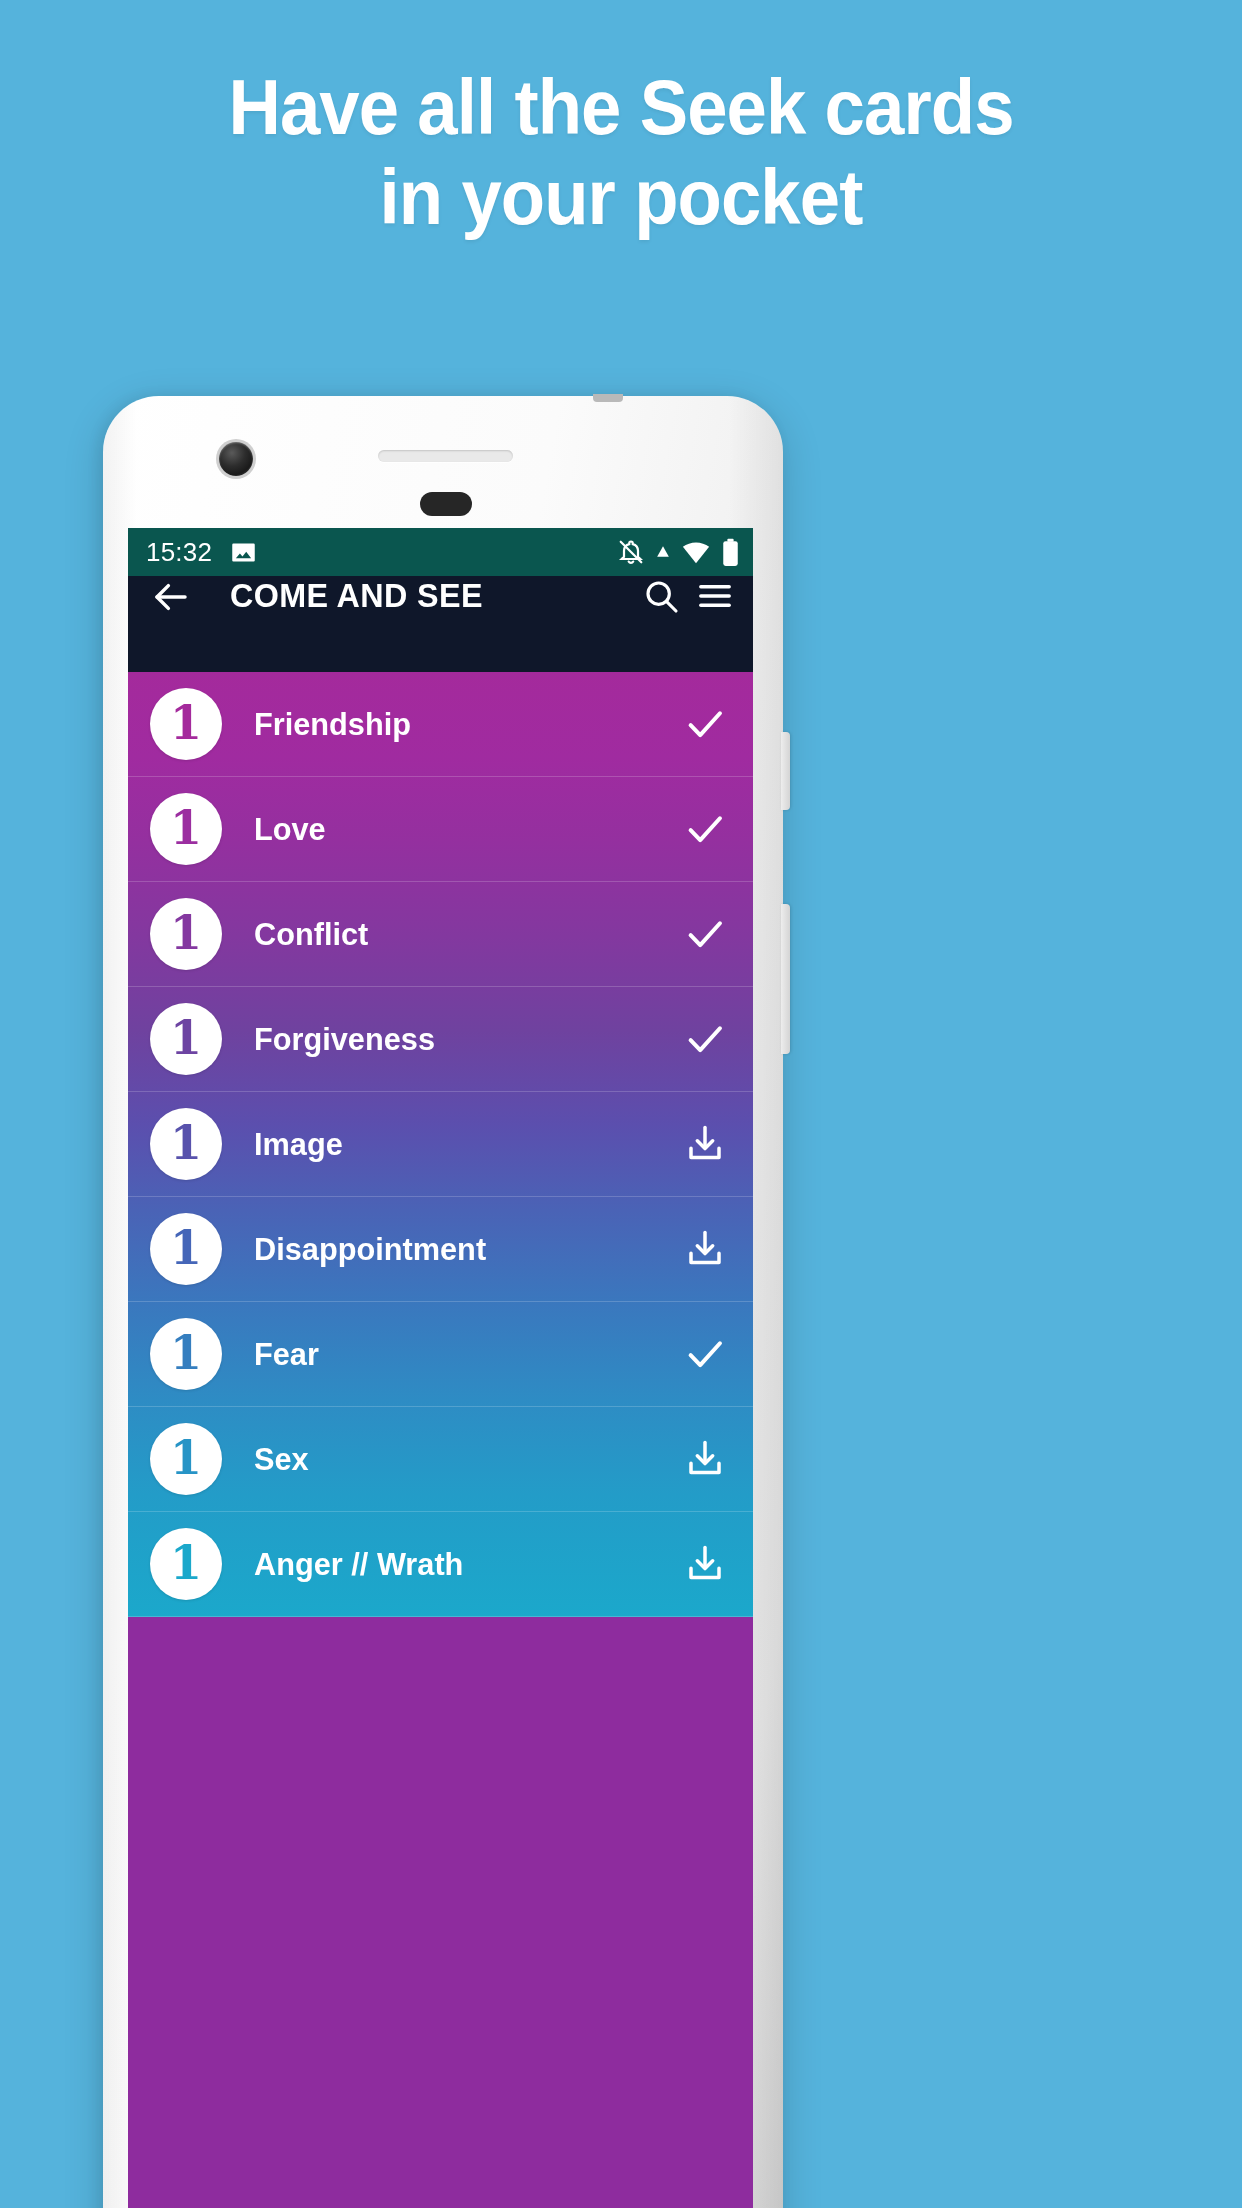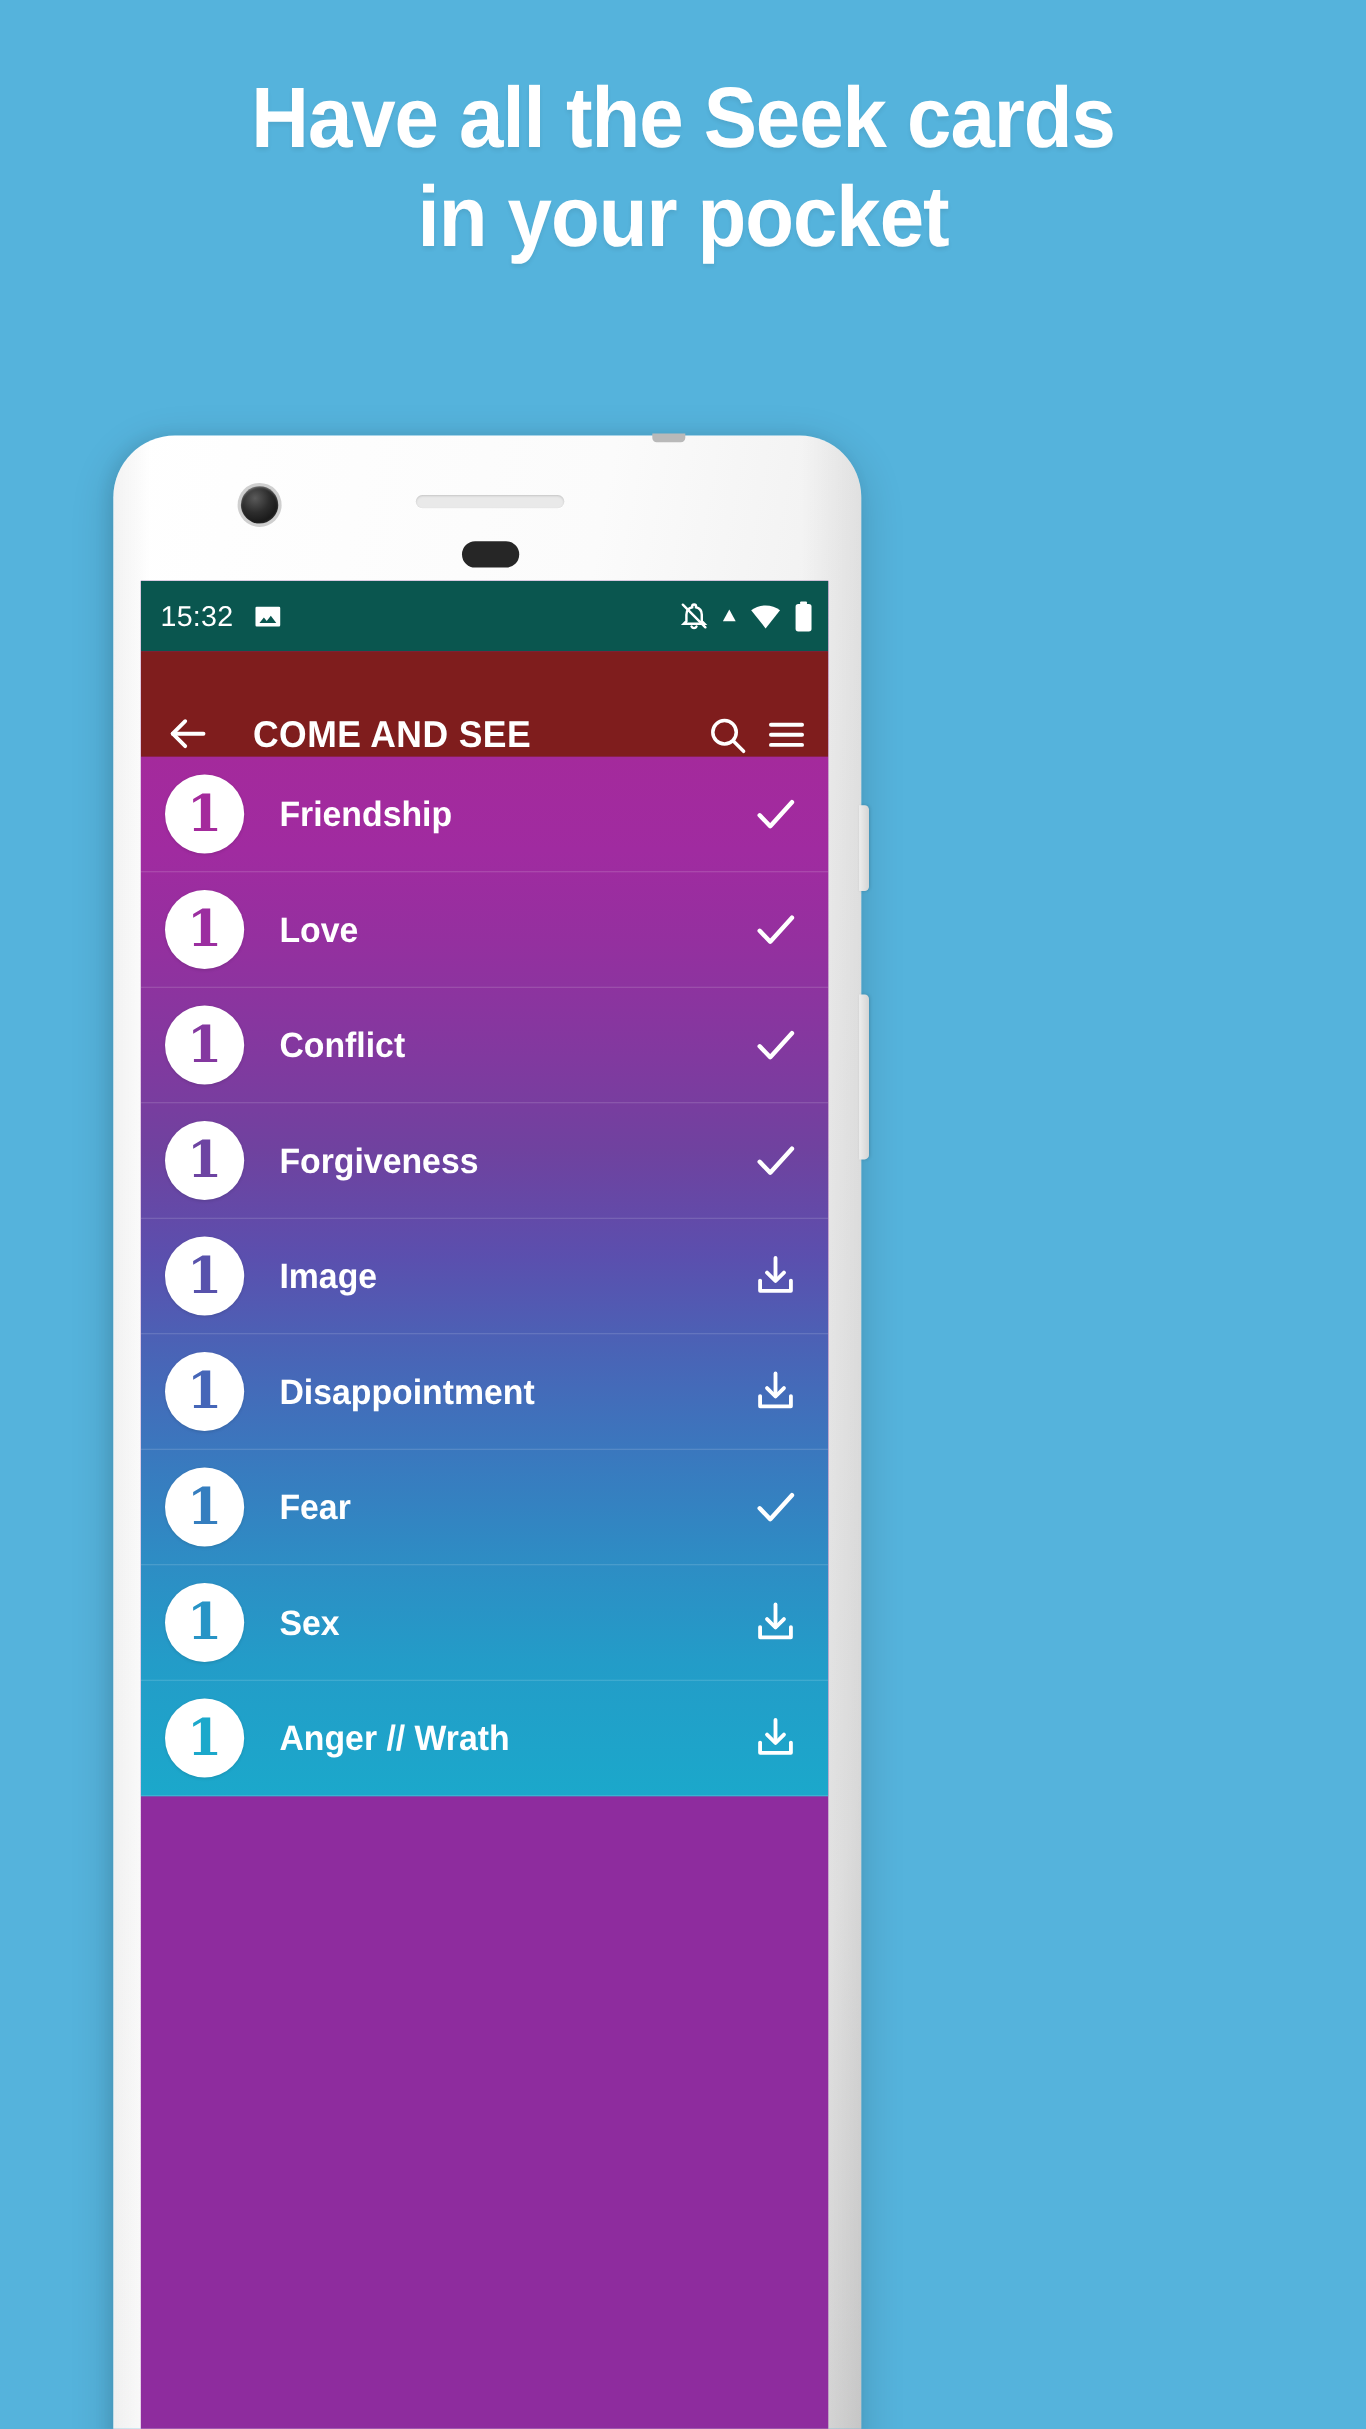--- a/index.html
+++ b/index.html
@@ -89,7 +89,7 @@
 
   
   .statusbar {
-    height:64px;
+    height:48px;
     background:#0A564F;
     display:flex; align-items:center;
     padding:0 14px 0 18px;

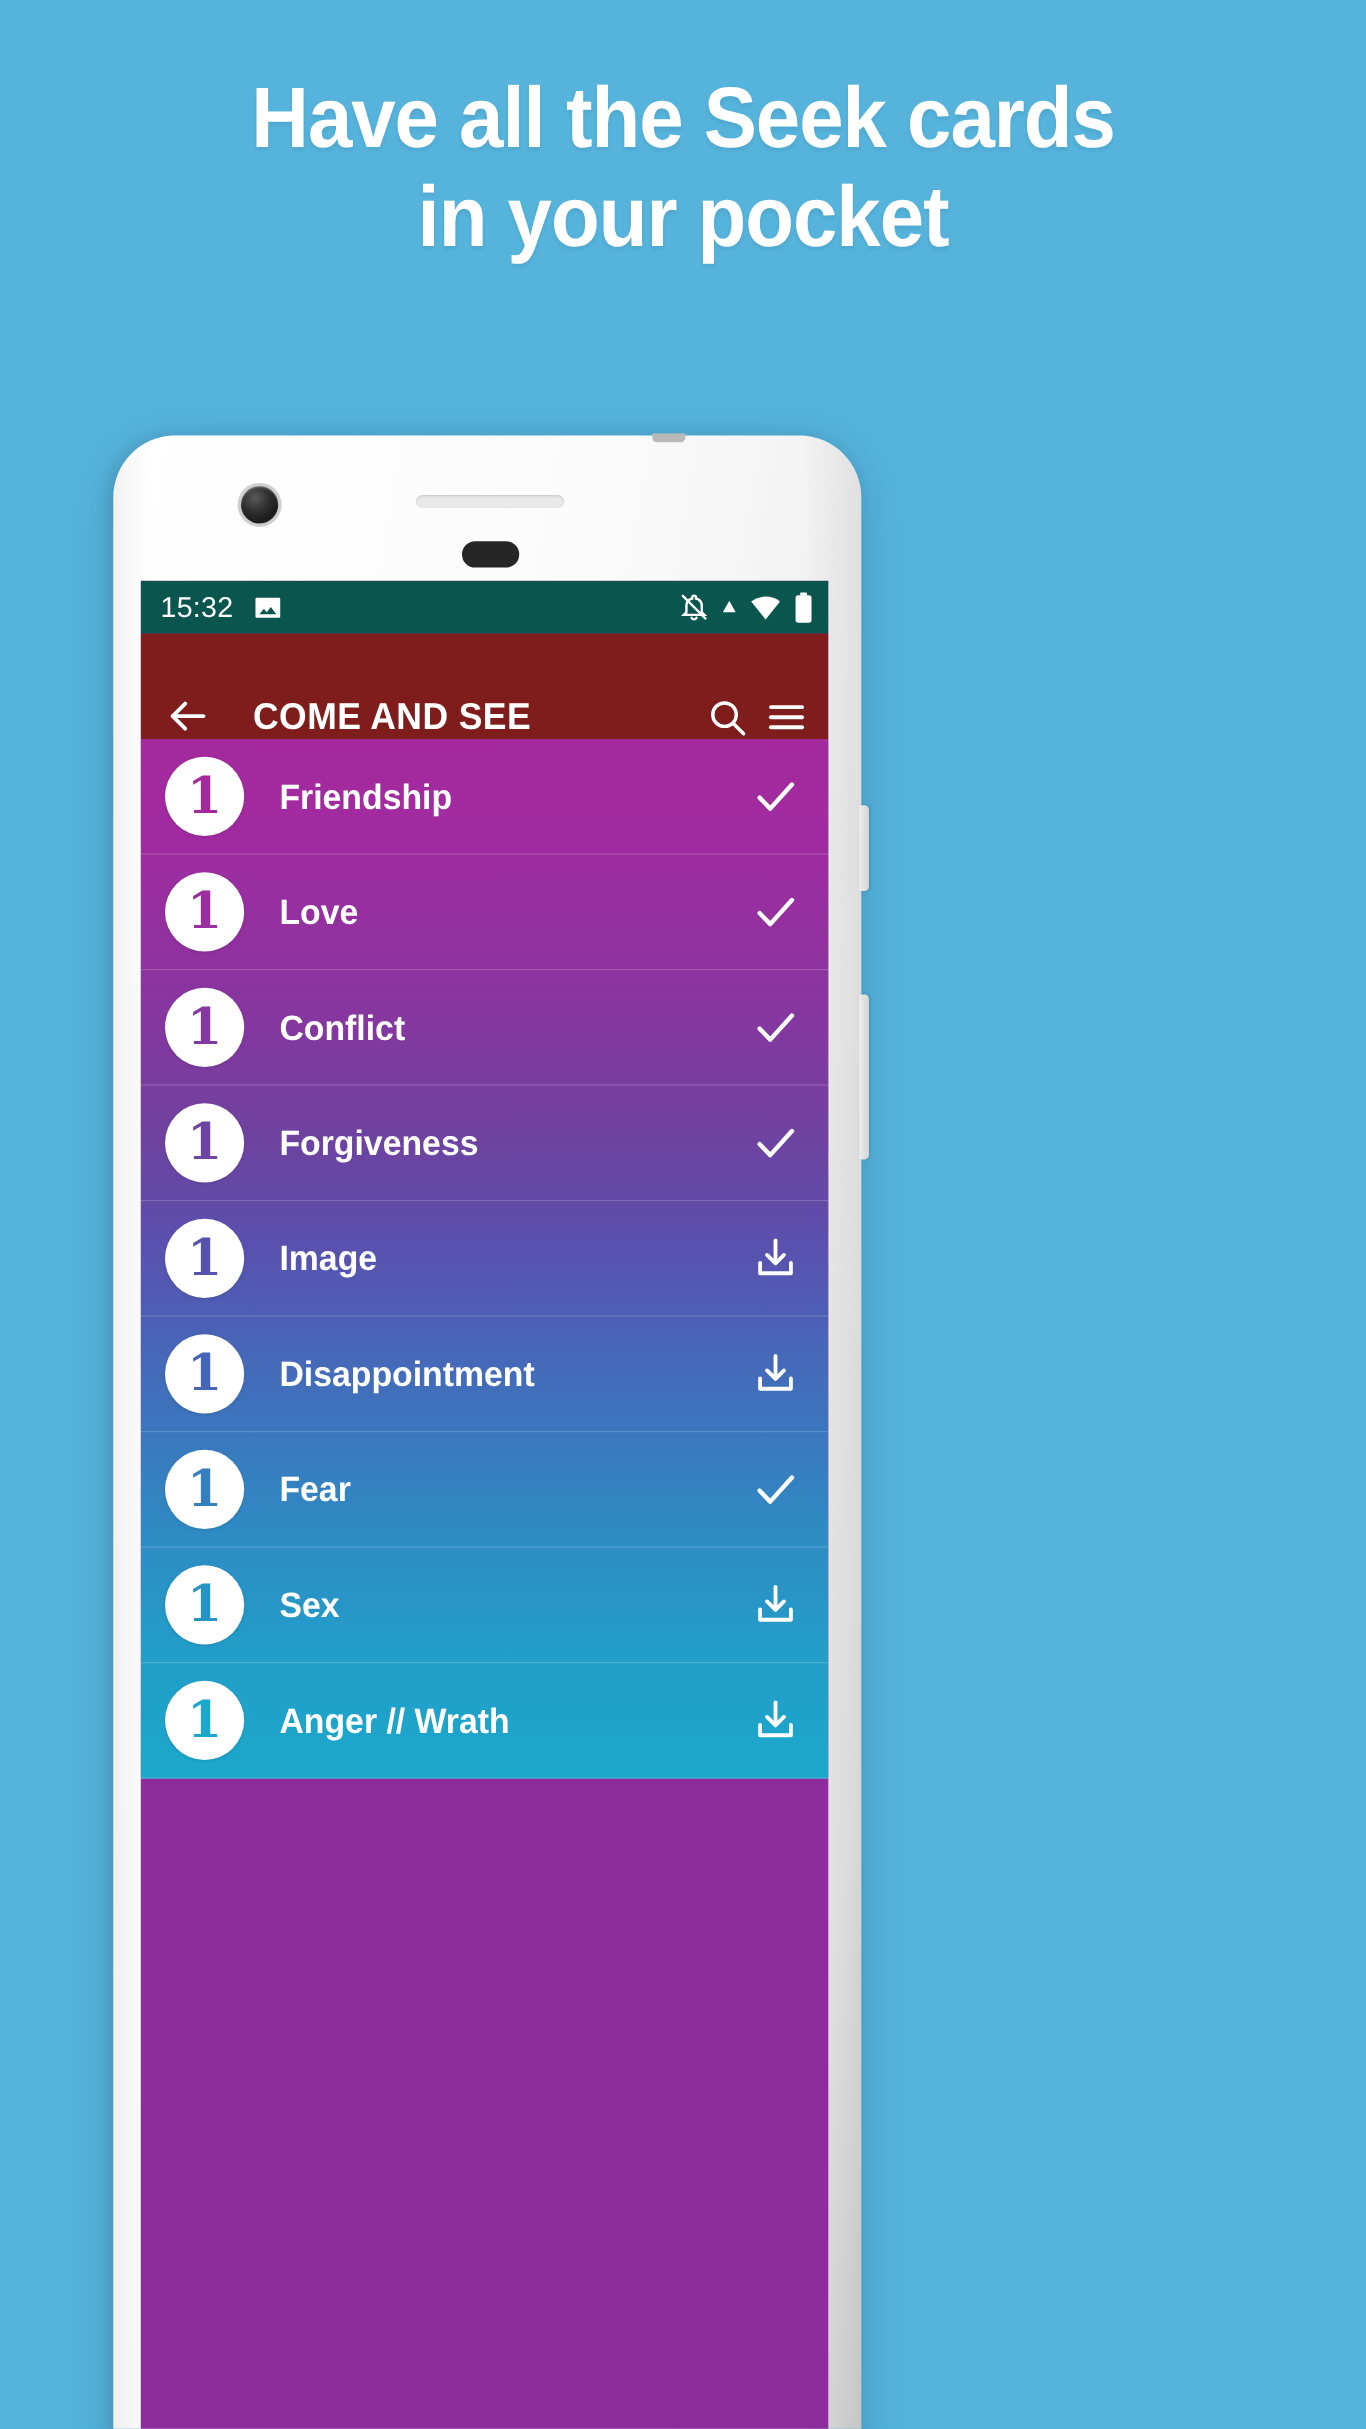--- a/index.html
+++ b/index.html
@@ -104,8 +104,8 @@
   
   .appbar {
     height:96px;
-    background:#7f1d1d;
-    display:flex; align-items:flex-end;
+    background:#0f172a;
+    display:flex; align-items:flex-start;
     padding:0 18px 0 22px;
     color:#ffffff;
   }

